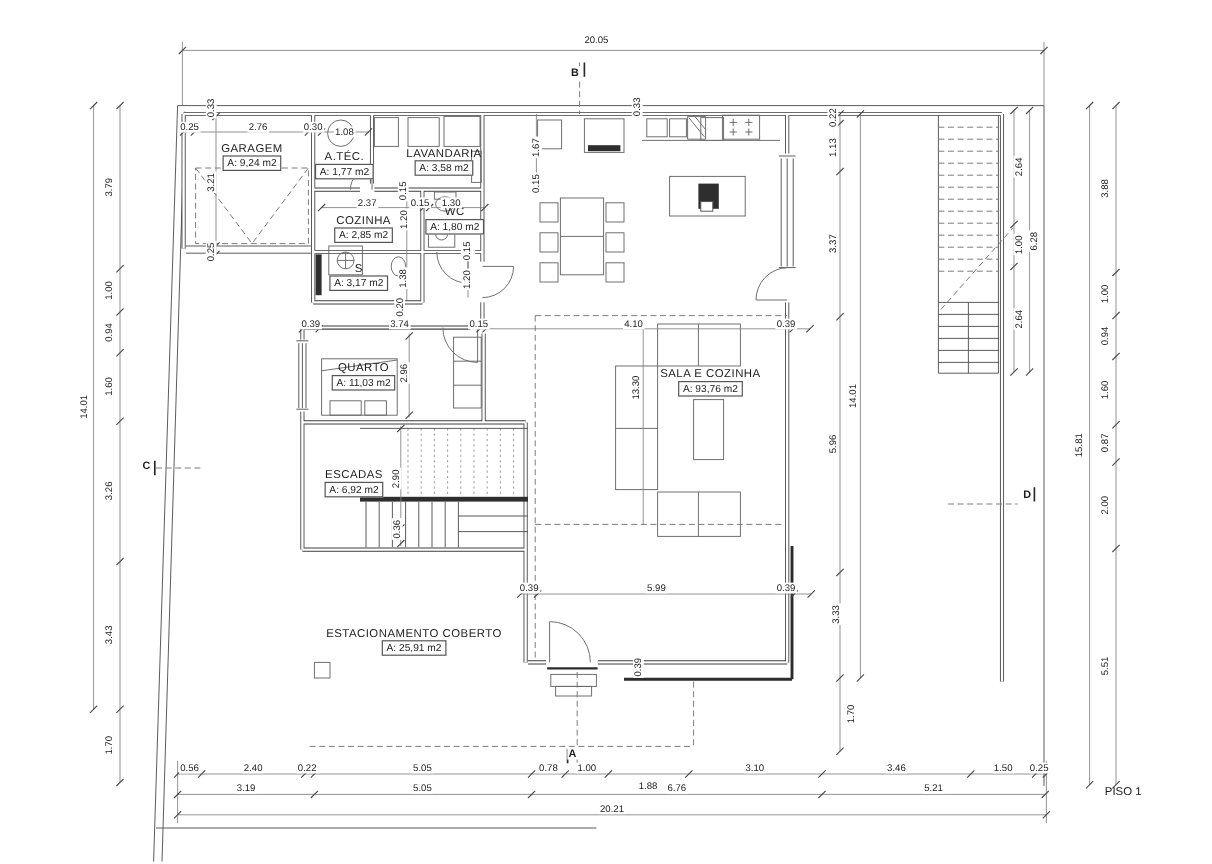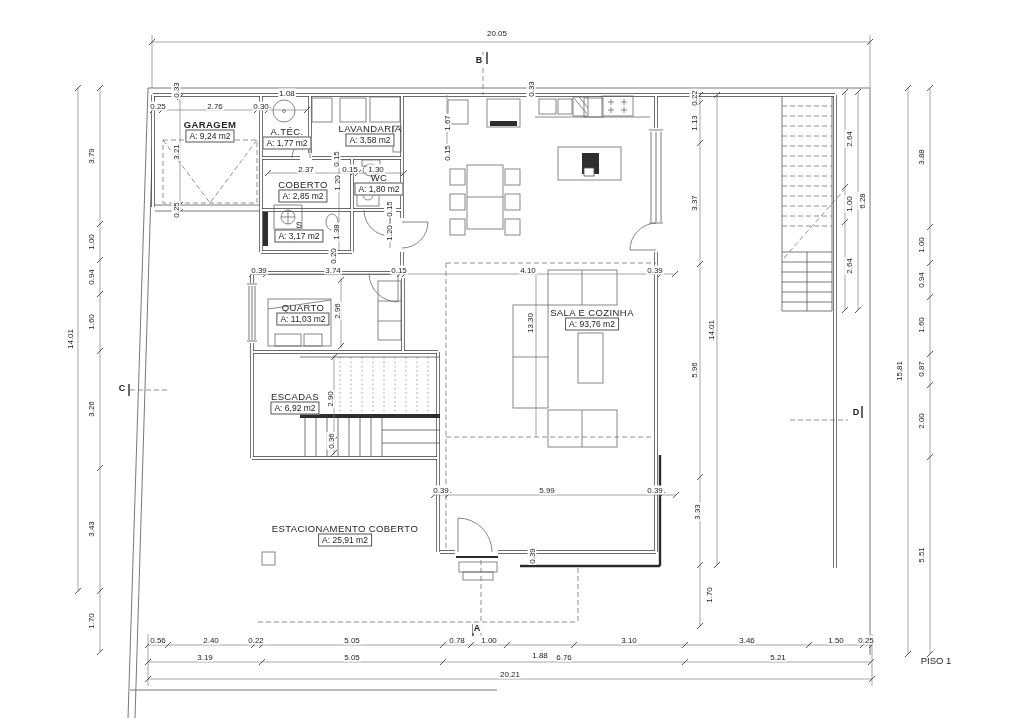--- a/index.html
+++ b/index.html
@@ -294,7 +294,7 @@
       <div class="lab dim" style="left: 158px; top: 106px;">0.25</div>
       <div class="lab dim" style="left: 215px; top: 106px;">2.76</div>
       <div class="lab dim" style="left: 261px; top: 106px;">0.30</div>
-      <div class="lab dim" style="left: 287px; top: 93px;">1.08</div>
+      <div class="lab dim" style="left: 287px; top: 110px;">1.08</div>
       <div class="lab dim" style="left: 306px; top: 169px;">2.37</div>
       <div class="lab dim" style="left: 350px; top: 169px;">0.15</div>
       <div class="lab dim" style="left: 376px; top: 169px;">1.30</div>

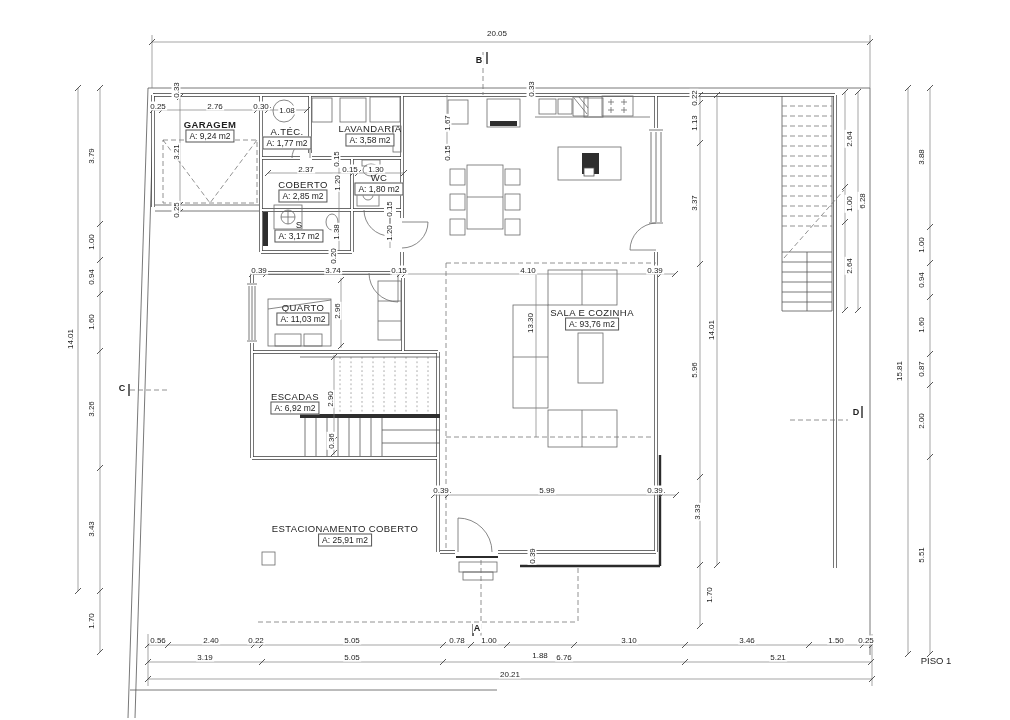--- a/index.html
+++ b/index.html
@@ -270,7 +270,7 @@
 
 <div id="labels">
   <div class="lab title" style="left:936px;top:660px">PISO 1</div>
-<div class="lab room-name" style="left: 210px; top: 124px; font-weight: bold;">GARAGEM</div>
+<div class="lab room-name" style="left: 210px; top: 124px;">GARAGEM</div>
       <div class="lab room-area" style="left: 210px; top: 136px;">A: 9,24 m2</div>
       <div class="lab room-name" style="left: 287px; top: 131px;">A.TÉC.</div>
       <div class="lab room-area" style="left: 287px; top: 143px;">A: 1,77 m2</div>

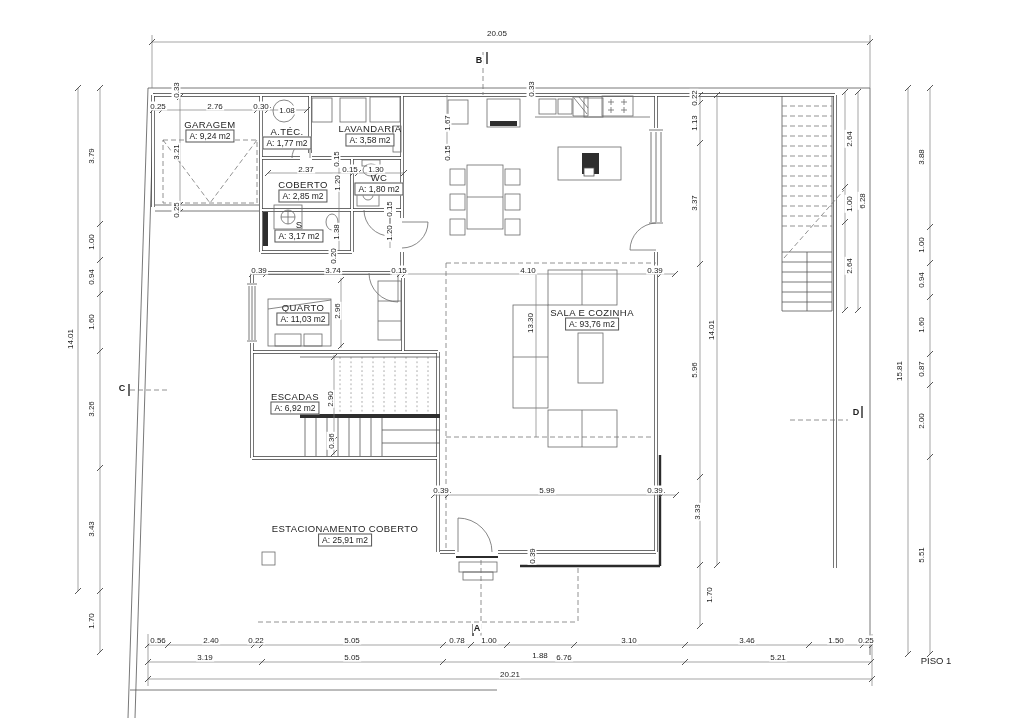--- a/index.html
+++ b/index.html
@@ -276,7 +276,7 @@
       <div class="lab room-area" style="left: 287px; top: 143px;">A: 1,77 m2</div>
       <div class="lab room-name" style="left: 370px; top: 128px;">LAVANDARIA</div>
       <div class="lab room-area" style="left: 370px; top: 140px;">A: 3,58 m2</div>
-      <div class="lab room-name" style="left: 303px; top: 184px;">COBERTO</div>
+      <div class="lab room-name" style="left: 303px; top: 184px;">COZINHA</div>
       <div class="lab room-area" style="left: 303px; top: 196px;">A: 2,85 m2</div>
       <div class="lab room-name" style="left: 379px; top: 177px;">WC</div>
       <div class="lab room-area" style="left: 379px; top: 189px; text-align: right;">A: 1,80 m2</div>

